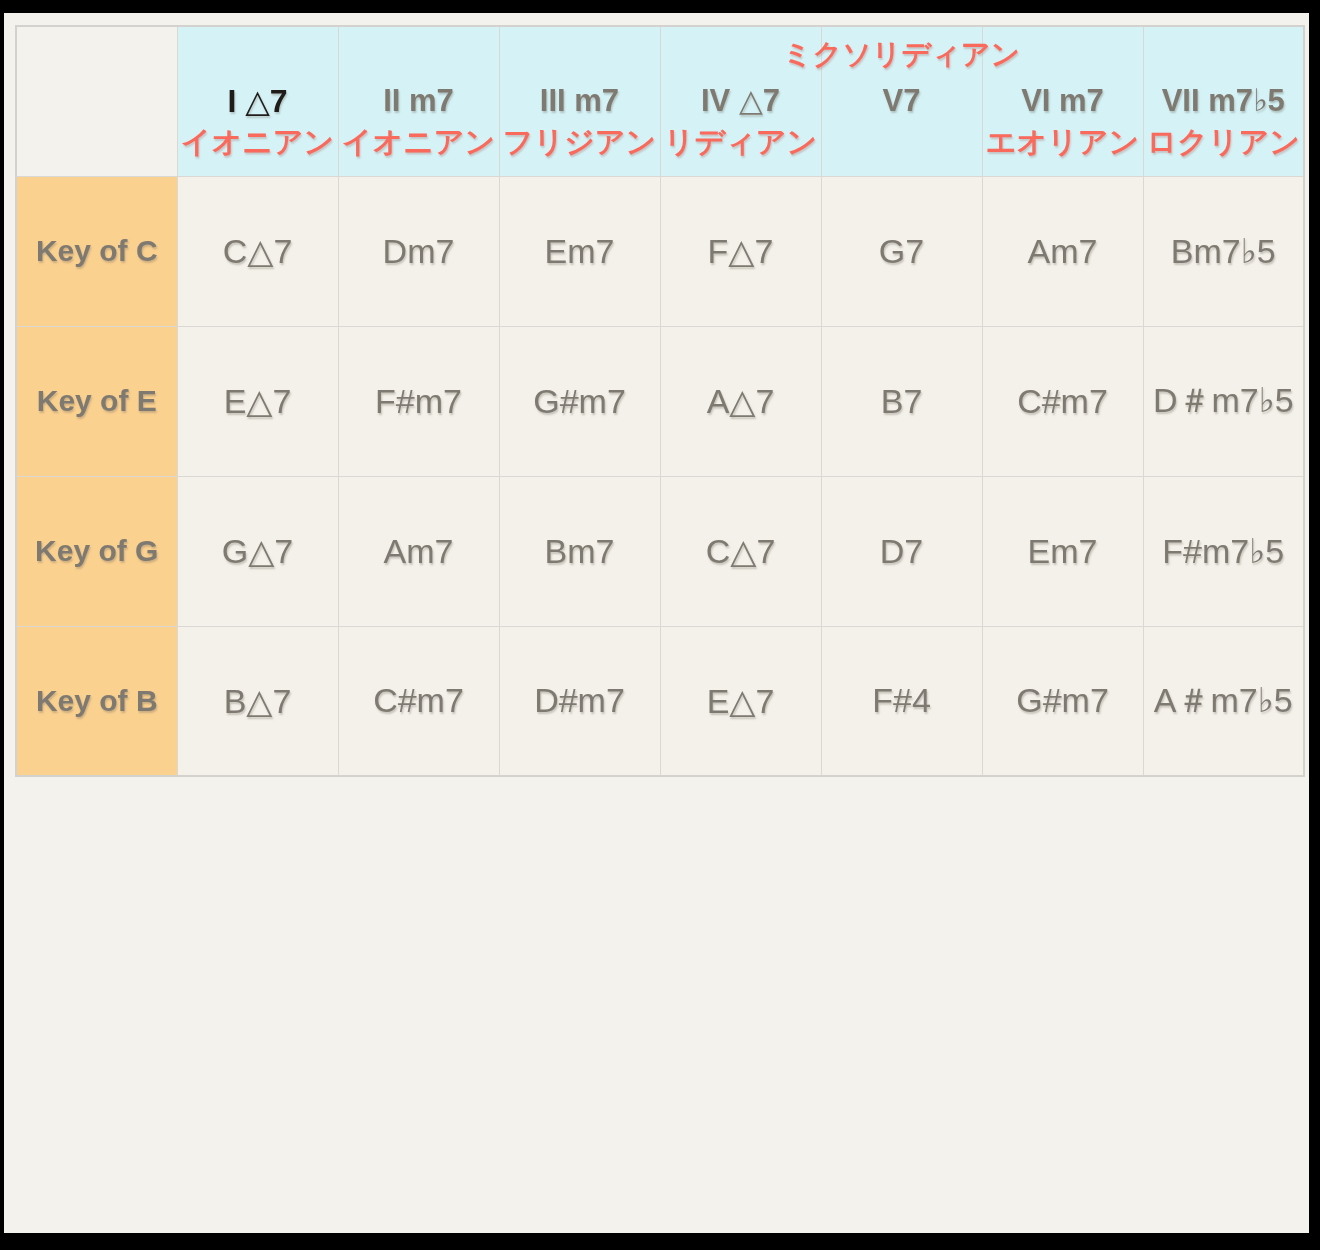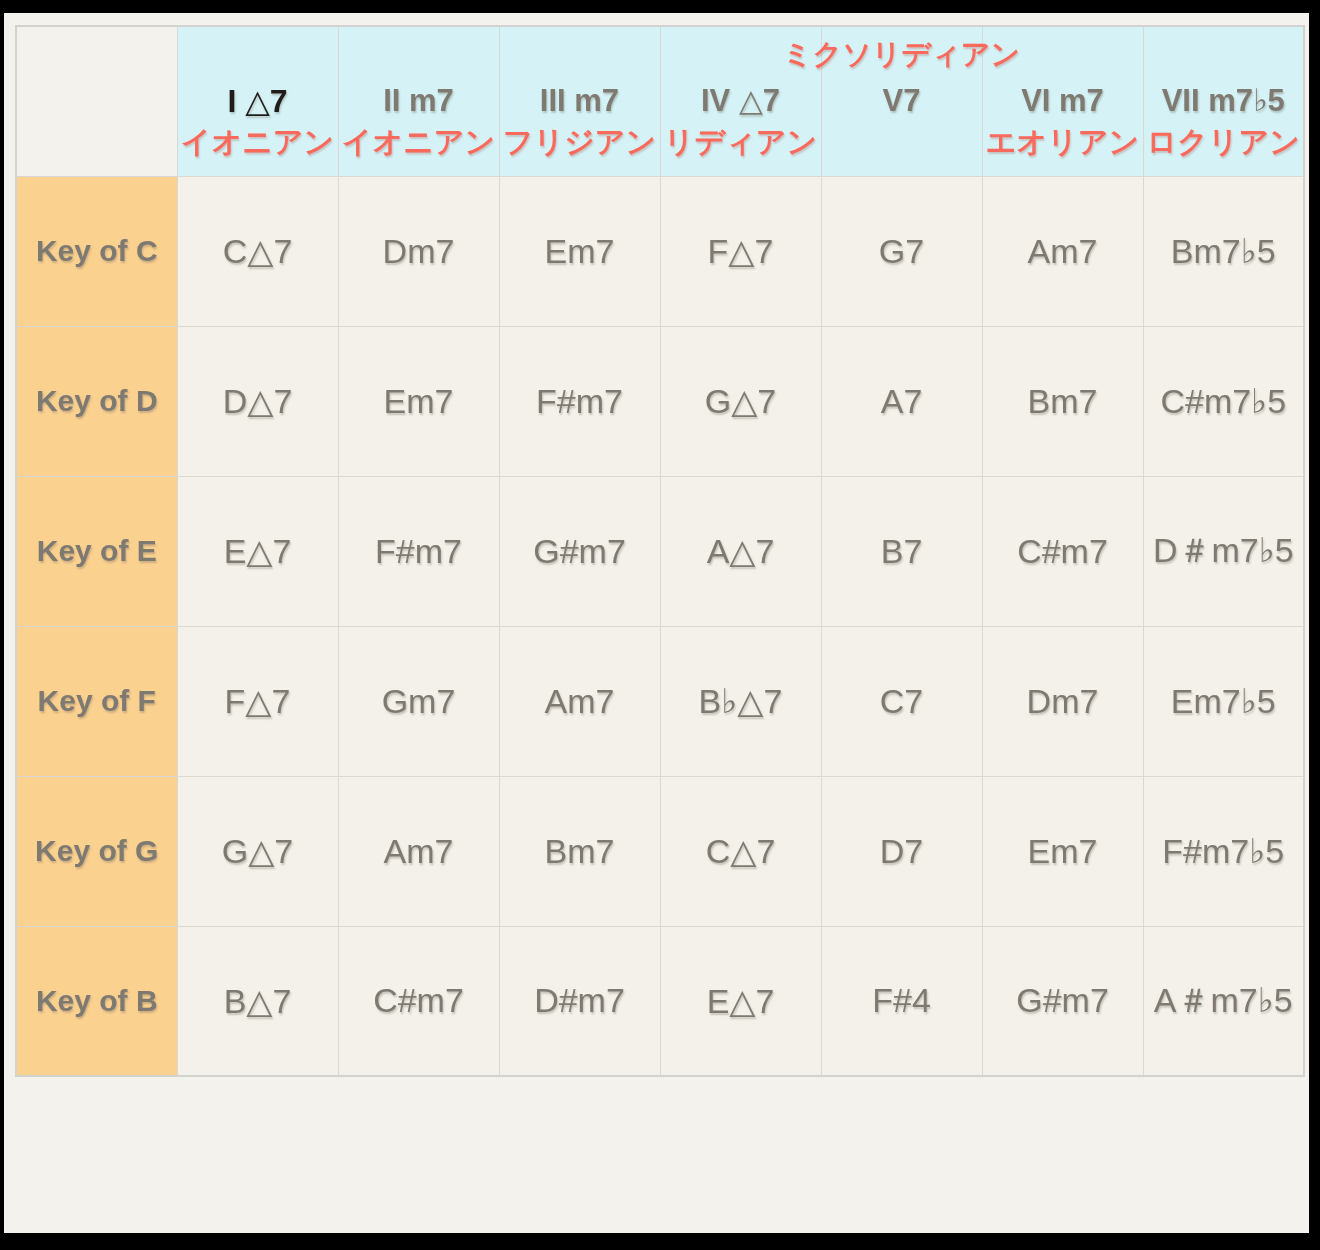--- a/index.html
+++ b/index.html
@@ -123,16 +123,6 @@
           <td class="chord">Bm7♭5</td>
         </tr>
         <tr>
-          <th class="keycell">Key of D</th>
-          <td class="chord">D△7</td>
-          <td class="chord">Em7</td>
-          <td class="chord">F#m7</td>
-          <td class="chord">G△7</td>
-          <td class="chord">A7</td>
-          <td class="chord">Bm7</td>
-          <td class="chord">C#m7♭5</td>
-        </tr>
-        <tr>
           <th class="keycell">Key of E</th>
           <td class="chord">E△7</td>
           <td class="chord">F#m7</td>

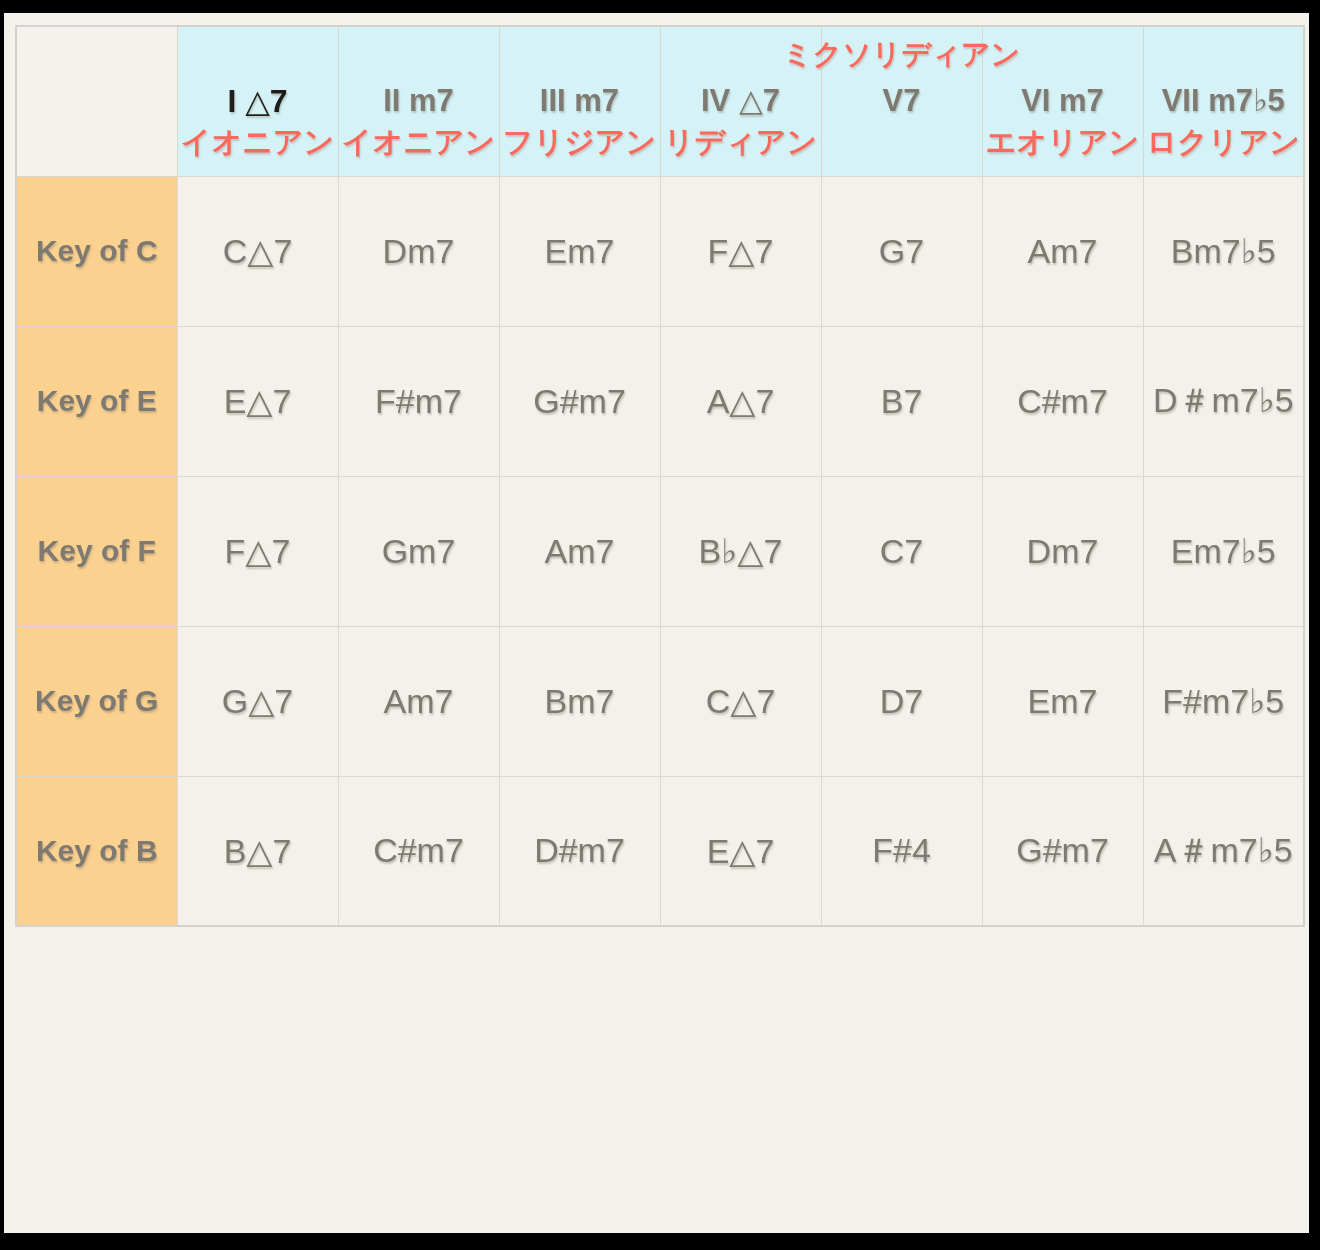--- a/index.html
+++ b/index.html
@@ -133,16 +133,6 @@
           <td class="chord">D＃m7♭5</td>
         </tr>
         <tr>
-          <th class="keycell">Key of F</th>
-          <td class="chord">F△7</td>
-          <td class="chord">Gm7</td>
-          <td class="chord">Am7</td>
-          <td class="chord">B♭△7</td>
-          <td class="chord">C7</td>
-          <td class="chord">Dm7</td>
-          <td class="chord">Em7♭5</td>
-        </tr>
-        <tr>
           <th class="keycell">Key of G</th>
           <td class="chord">G△7</td>
           <td class="chord">Am7</td>

